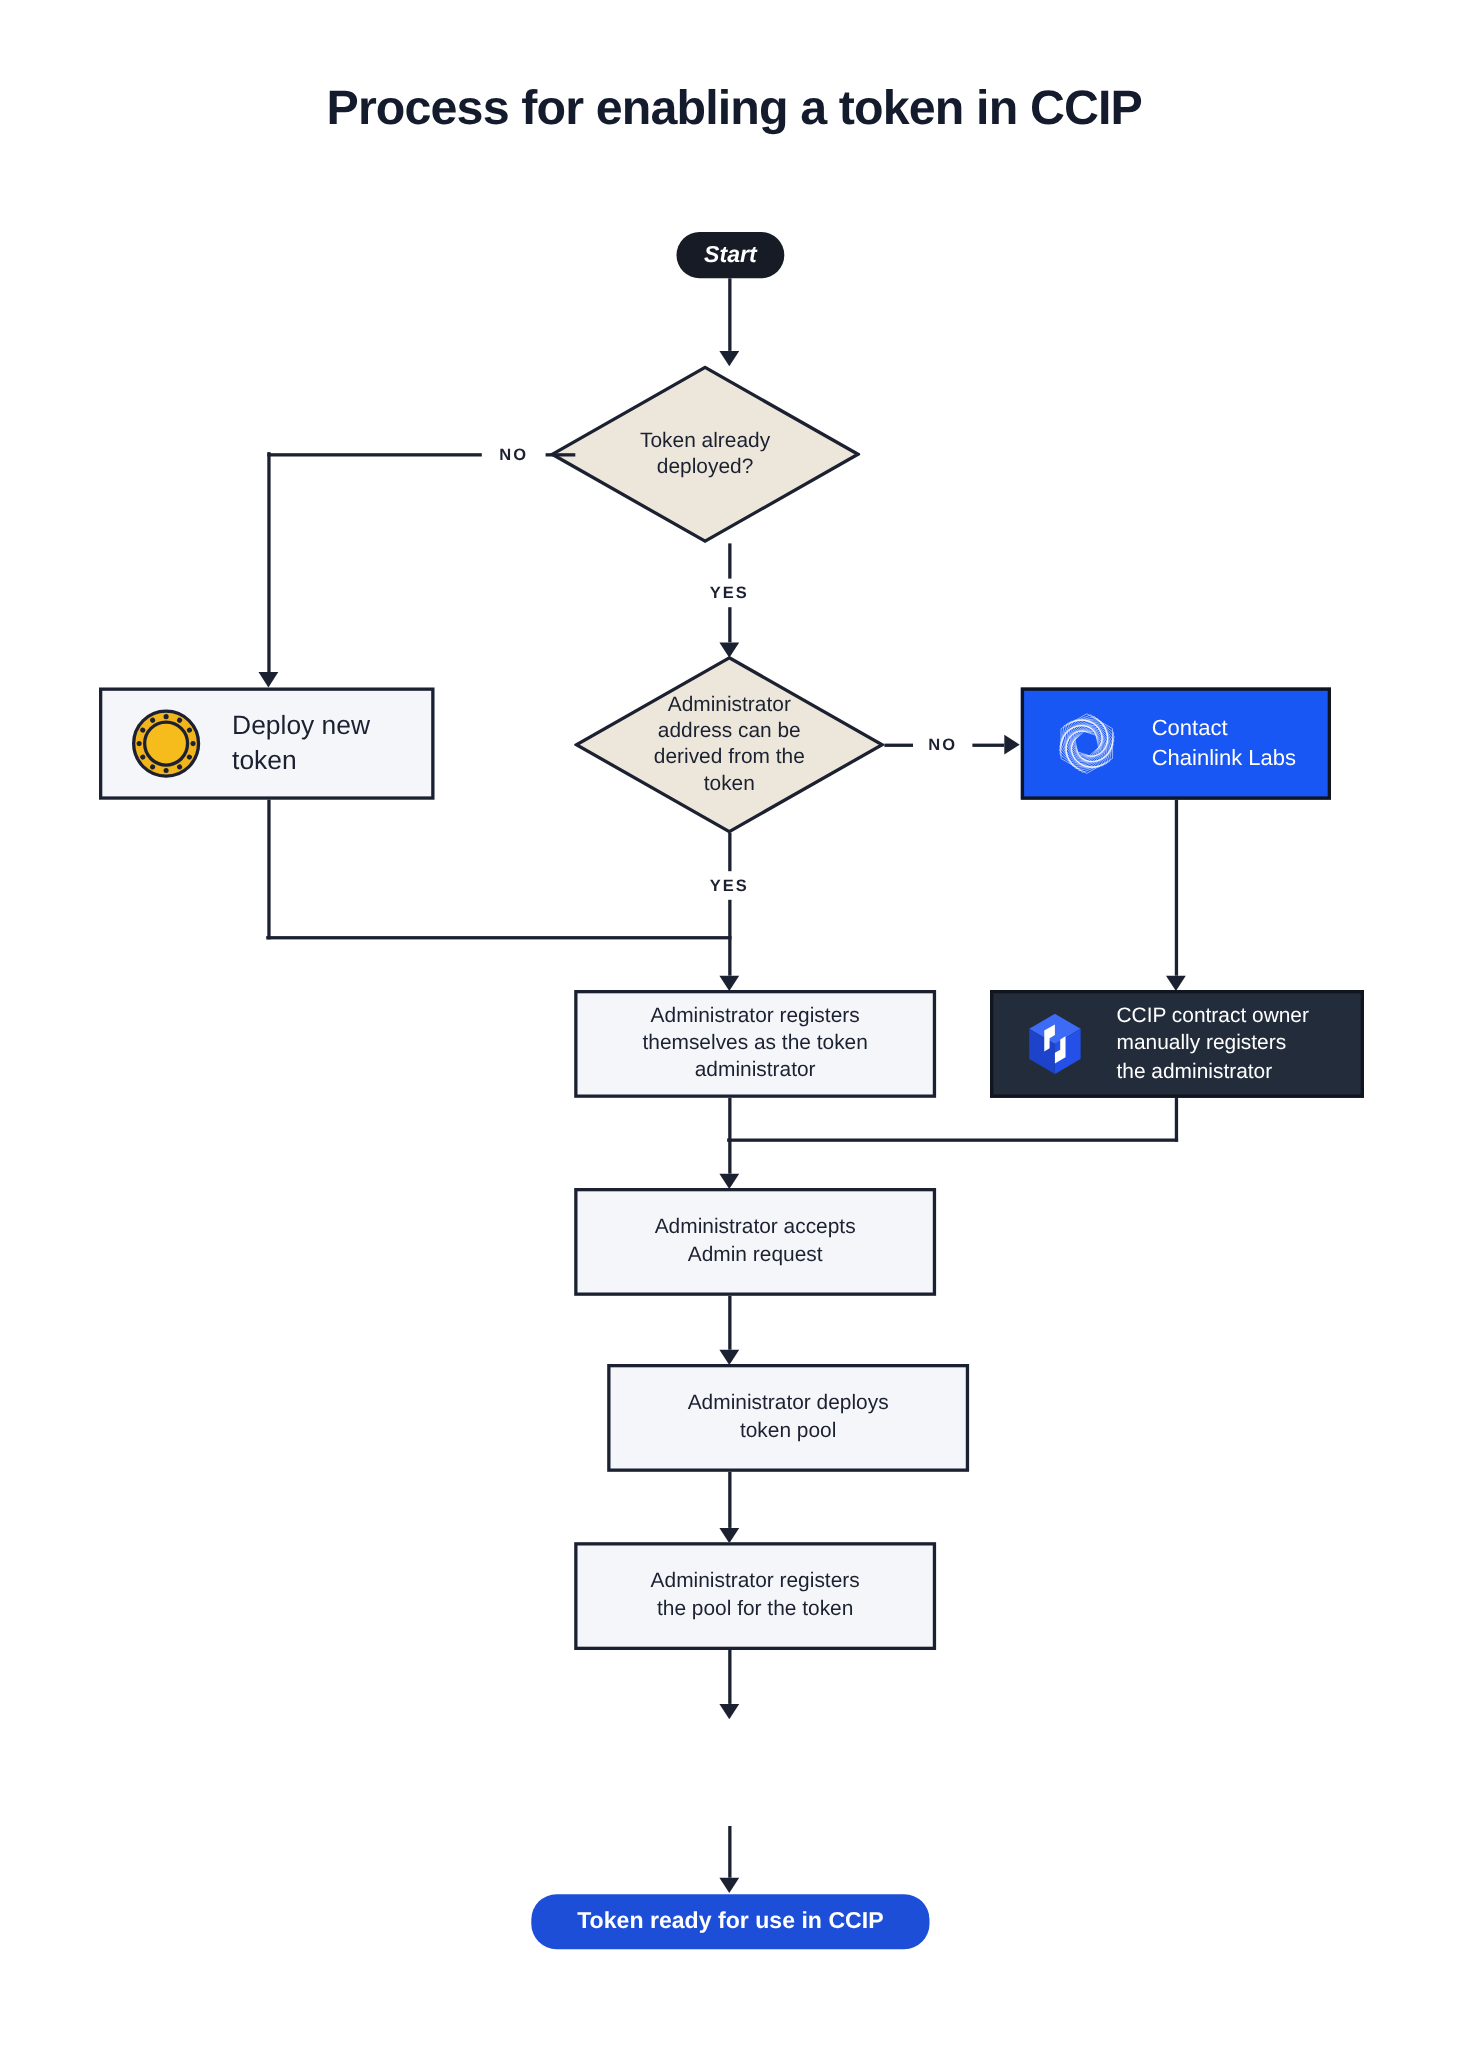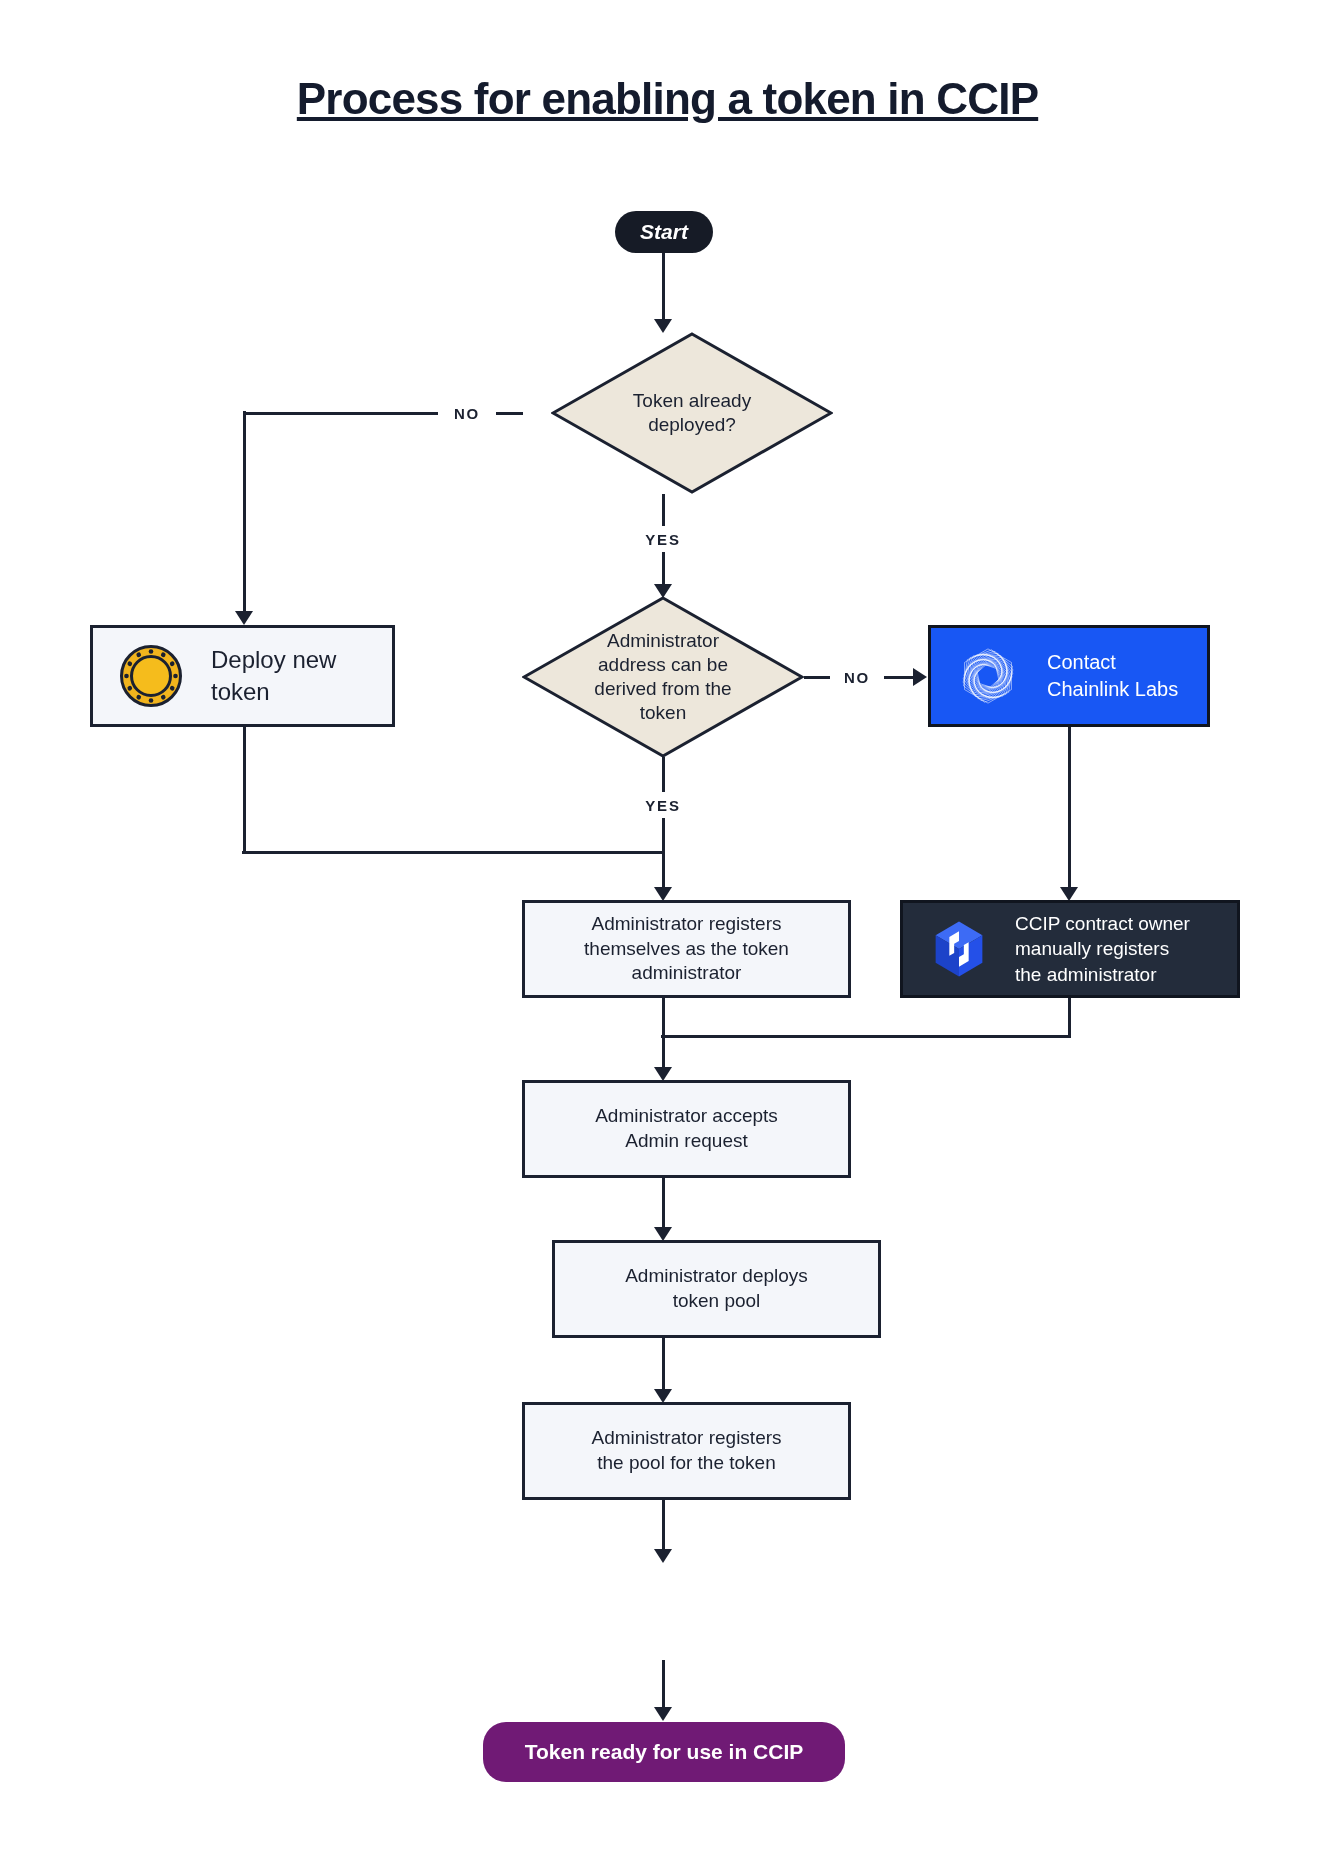--- a/index.html
+++ b/index.html
@@ -7,7 +7,7 @@
   #canvas{position:relative;width:1335px;height:1869px;background:#ffffff;margin:0 auto;overflow:hidden;}
 
   .title{position:absolute;top:74px;left:0;width:100%;text-align:center;
-         font-size:44px;font-weight:700;color:#141B2D;letter-spacing:-0.8px;text-decoration:underline;}
+         font-size:44px;font-weight:700;color:#141B2D;letter-spacing:-0.8px;}
 
   .edge-v{position:absolute;width:3px;background:#1B2130;}
   .edge-h{position:absolute;height:3px;background:#1B2130;}

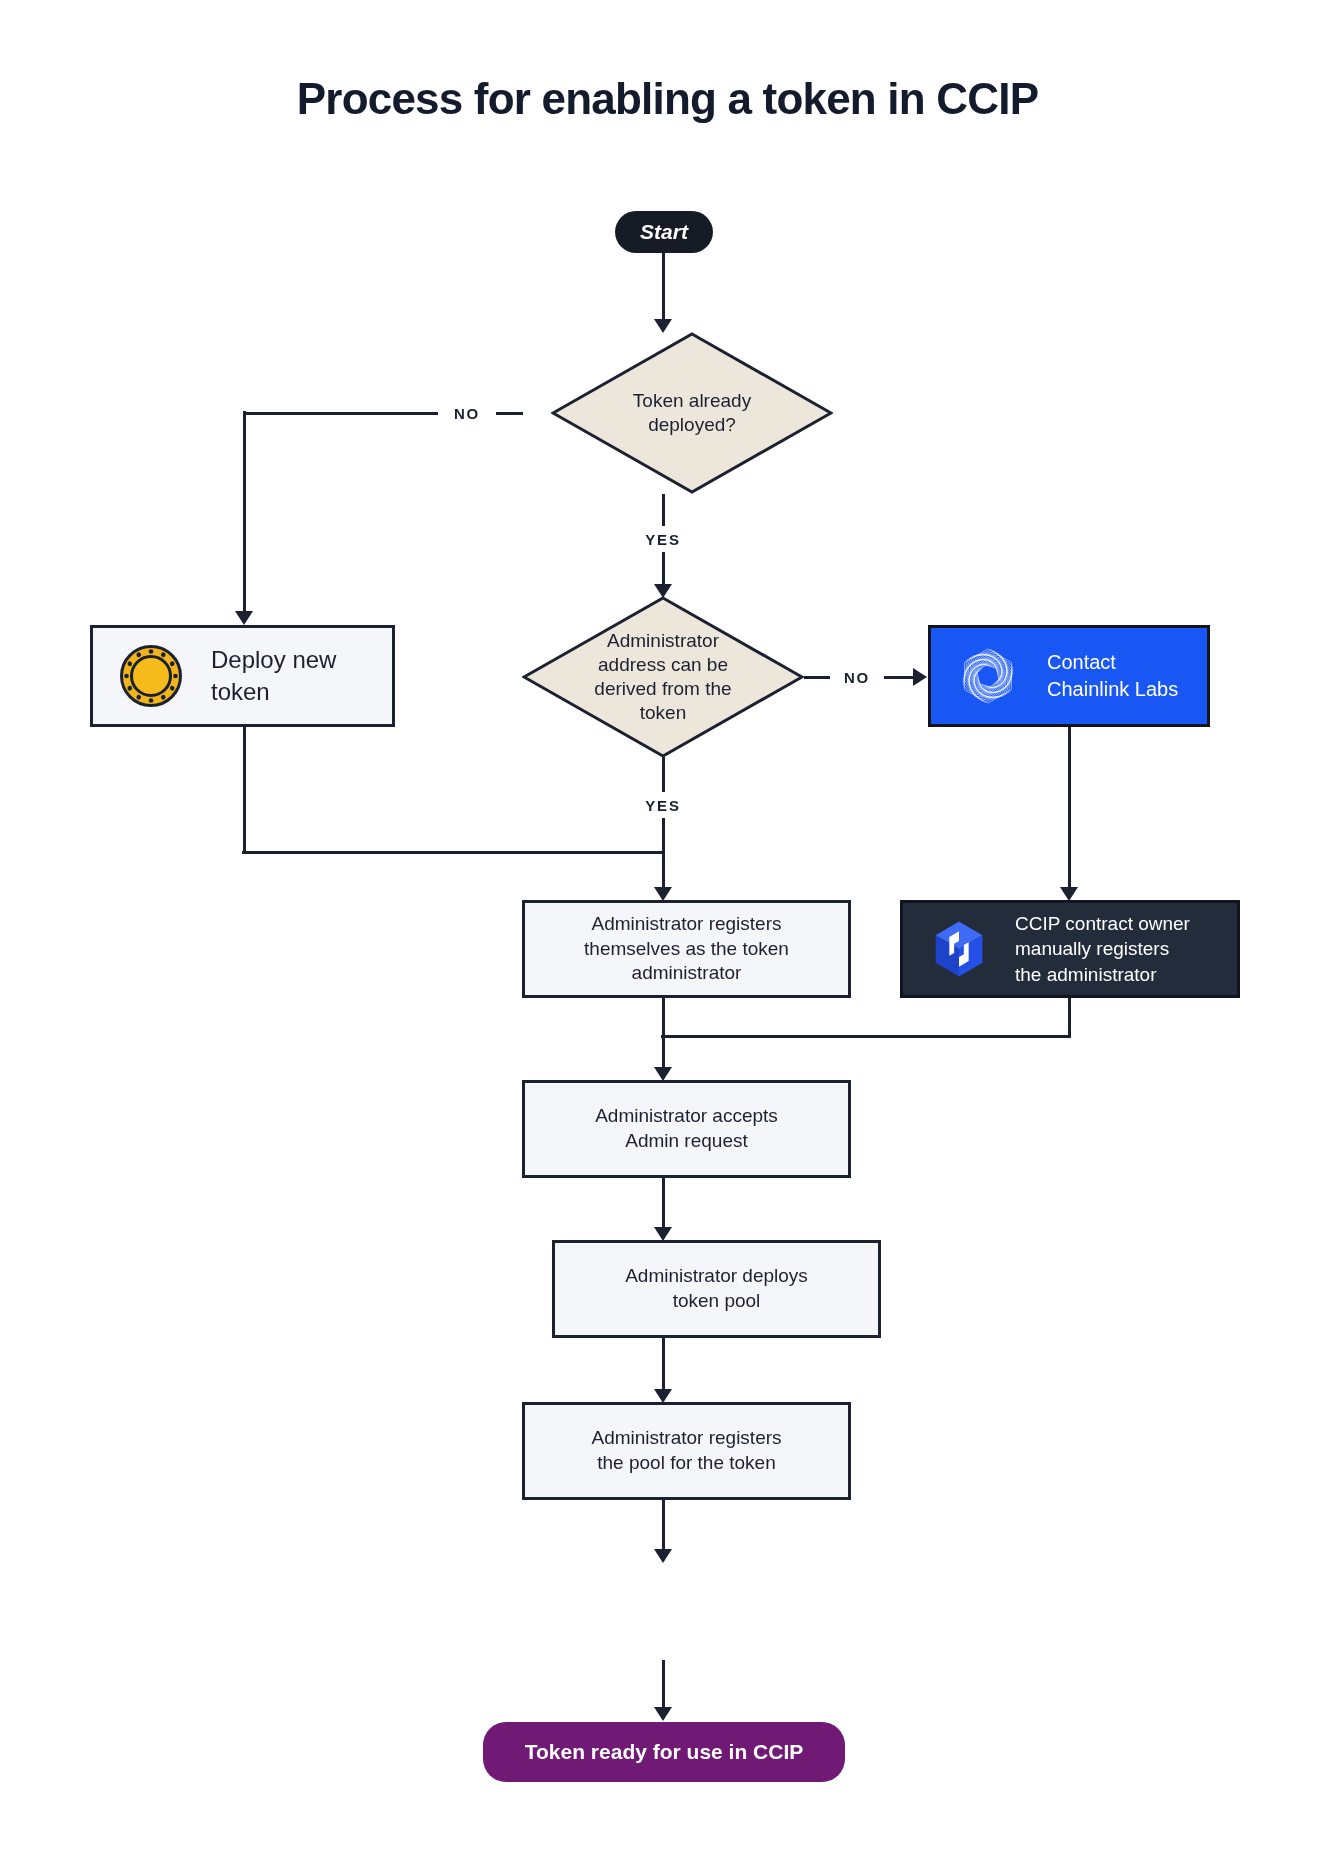--- a/index.html
+++ b/index.html
@@ -71,7 +71,7 @@
   <div class="edge-v" style="left:661.5px;top:253px;height:66px"></div>
   <div class="arr-down" style="left:654px;top:319px"></div>
 
-  <div class="diamond" style="left:551px;top:332px">
+  <div class="diamond" style="left:500px;top:332px">
     <svg width="282" height="162" viewBox="0 0 282 162">
       <polygon points="141,2 280,81 141,160 2,81" fill="#EDE7DB" stroke="#1B2130" stroke-width="3"></polygon>
     </svg>

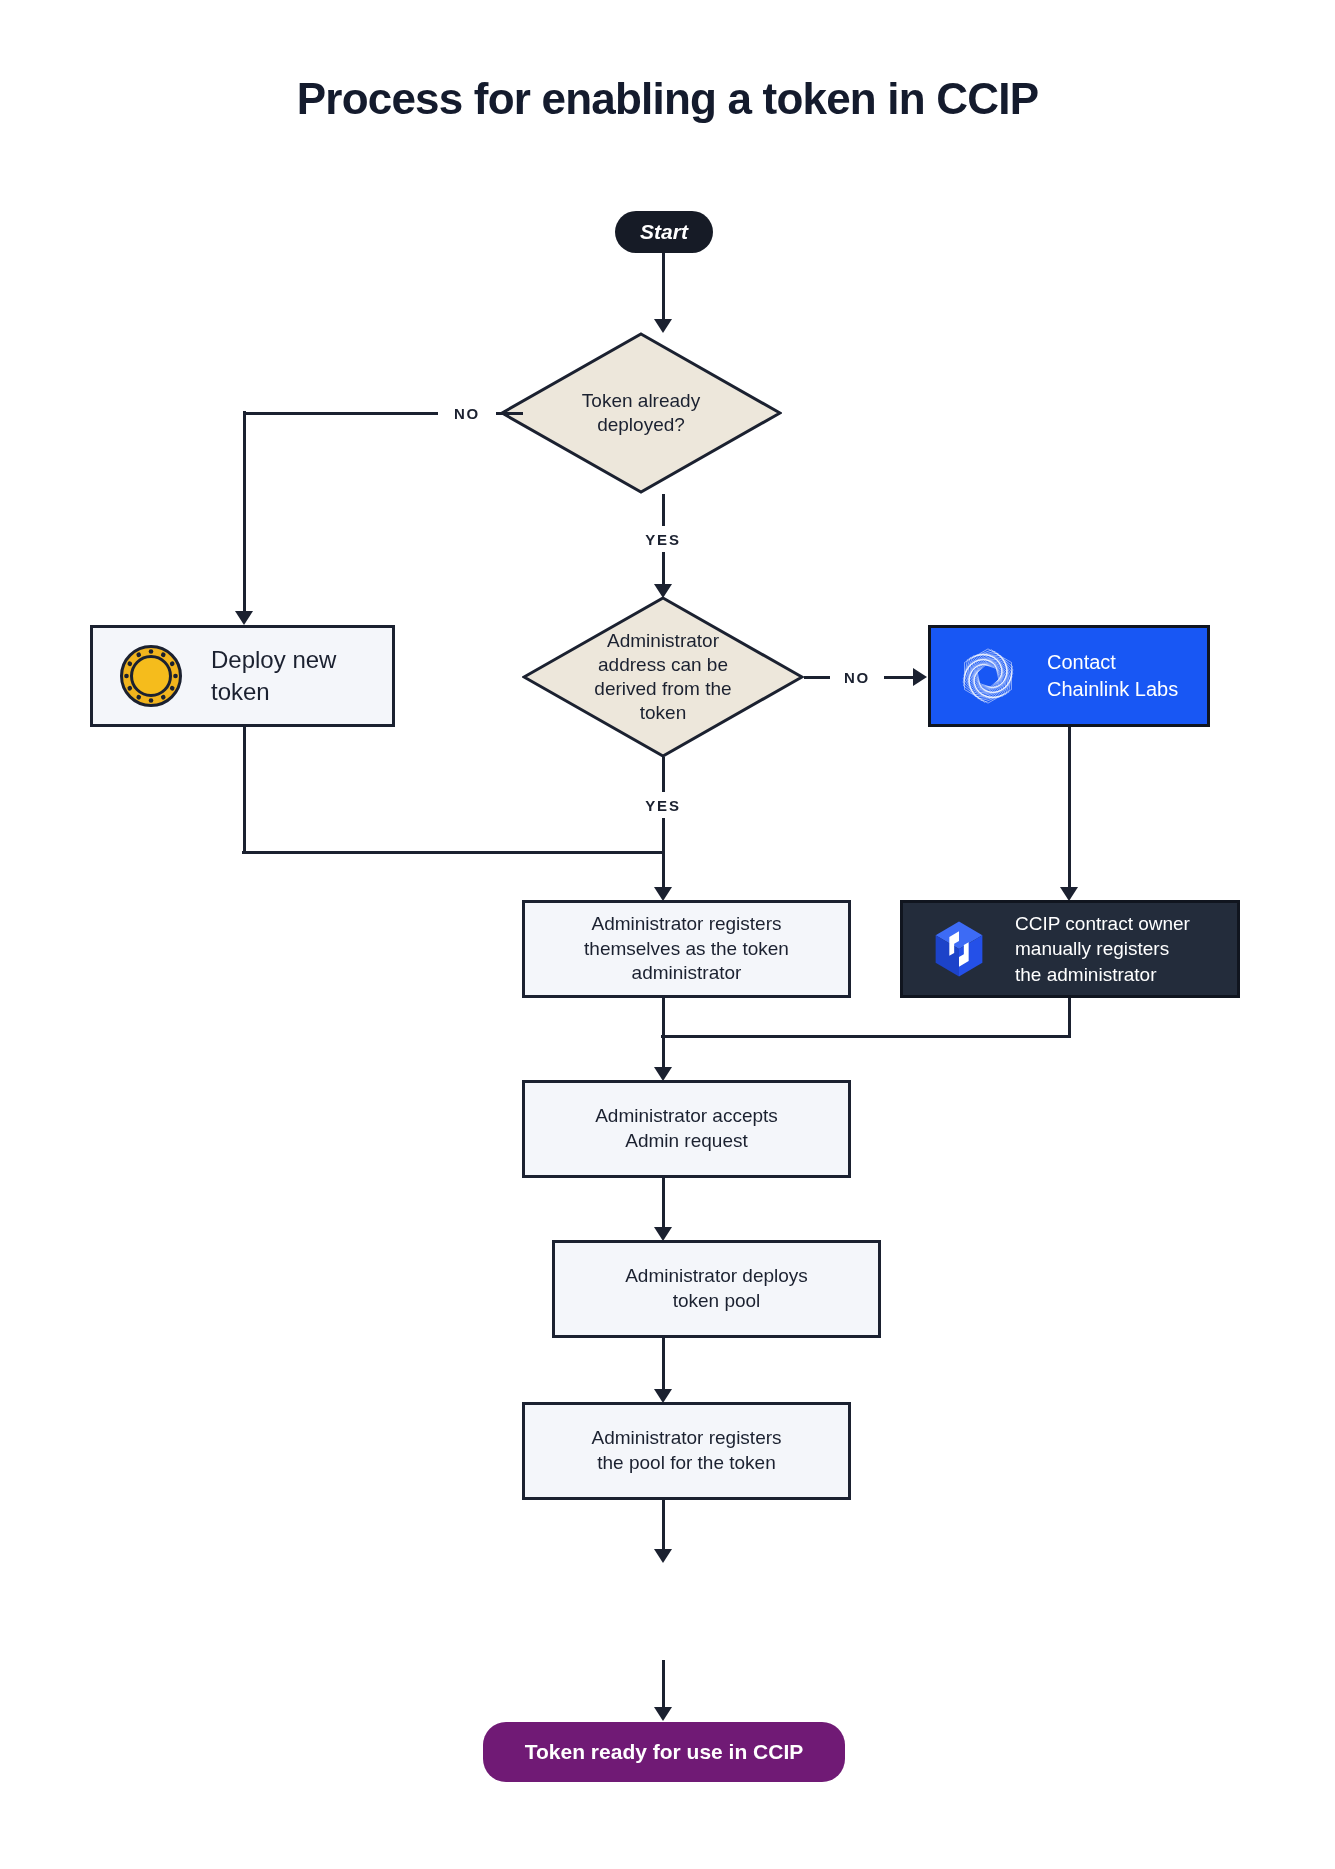--- a/index.html
+++ b/index.html
@@ -26,8 +26,8 @@
         color:#ffffff;font-weight:700;}
   .pill.start{left:615px;top:211px;width:98px;height:42px;border-radius:22px;
               background:#161B26;font-size:21px;font-weight:600;font-style:italic;}
-  .pill.end{left:483px;top:1722px;width:362px;height:60px;border-radius:23px;
-            background:#701a75;font-size:21px;}
+  .pill.end{left:483px;top:1722px;width:362px;height:50px;border-radius:23px;
+            background:#1d4ed8;font-size:21px;}
 
   .diamond{position:absolute;width:282px;height:162px;}
   .diamond svg{position:absolute;left:0;top:0;}

